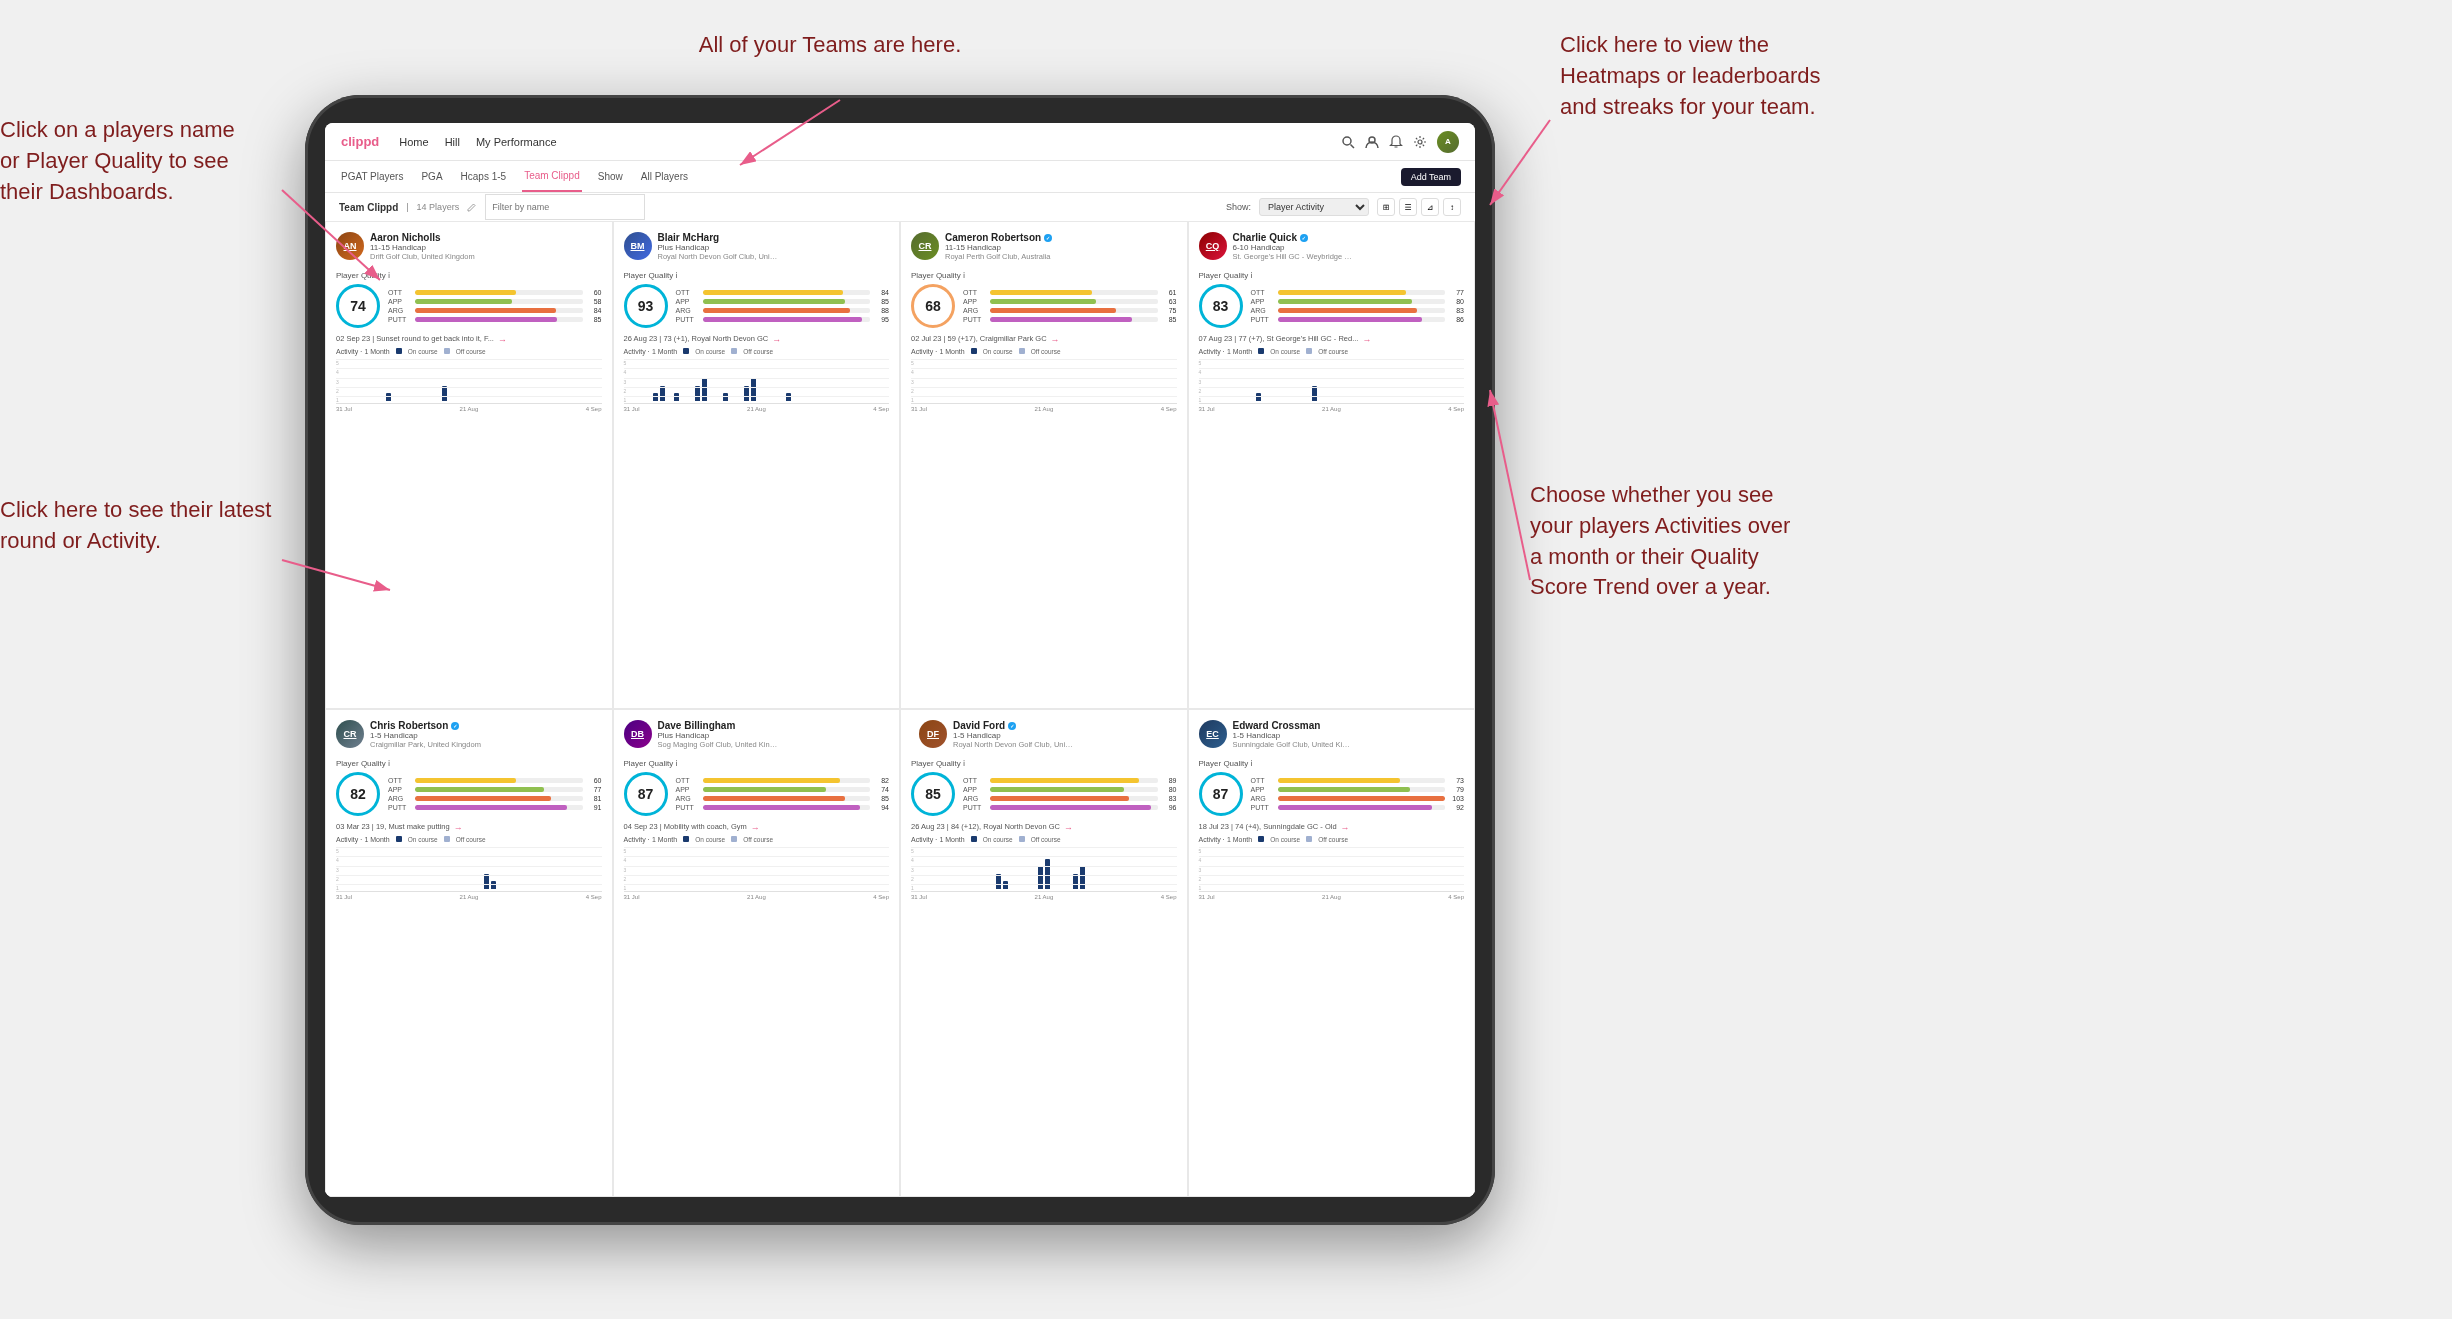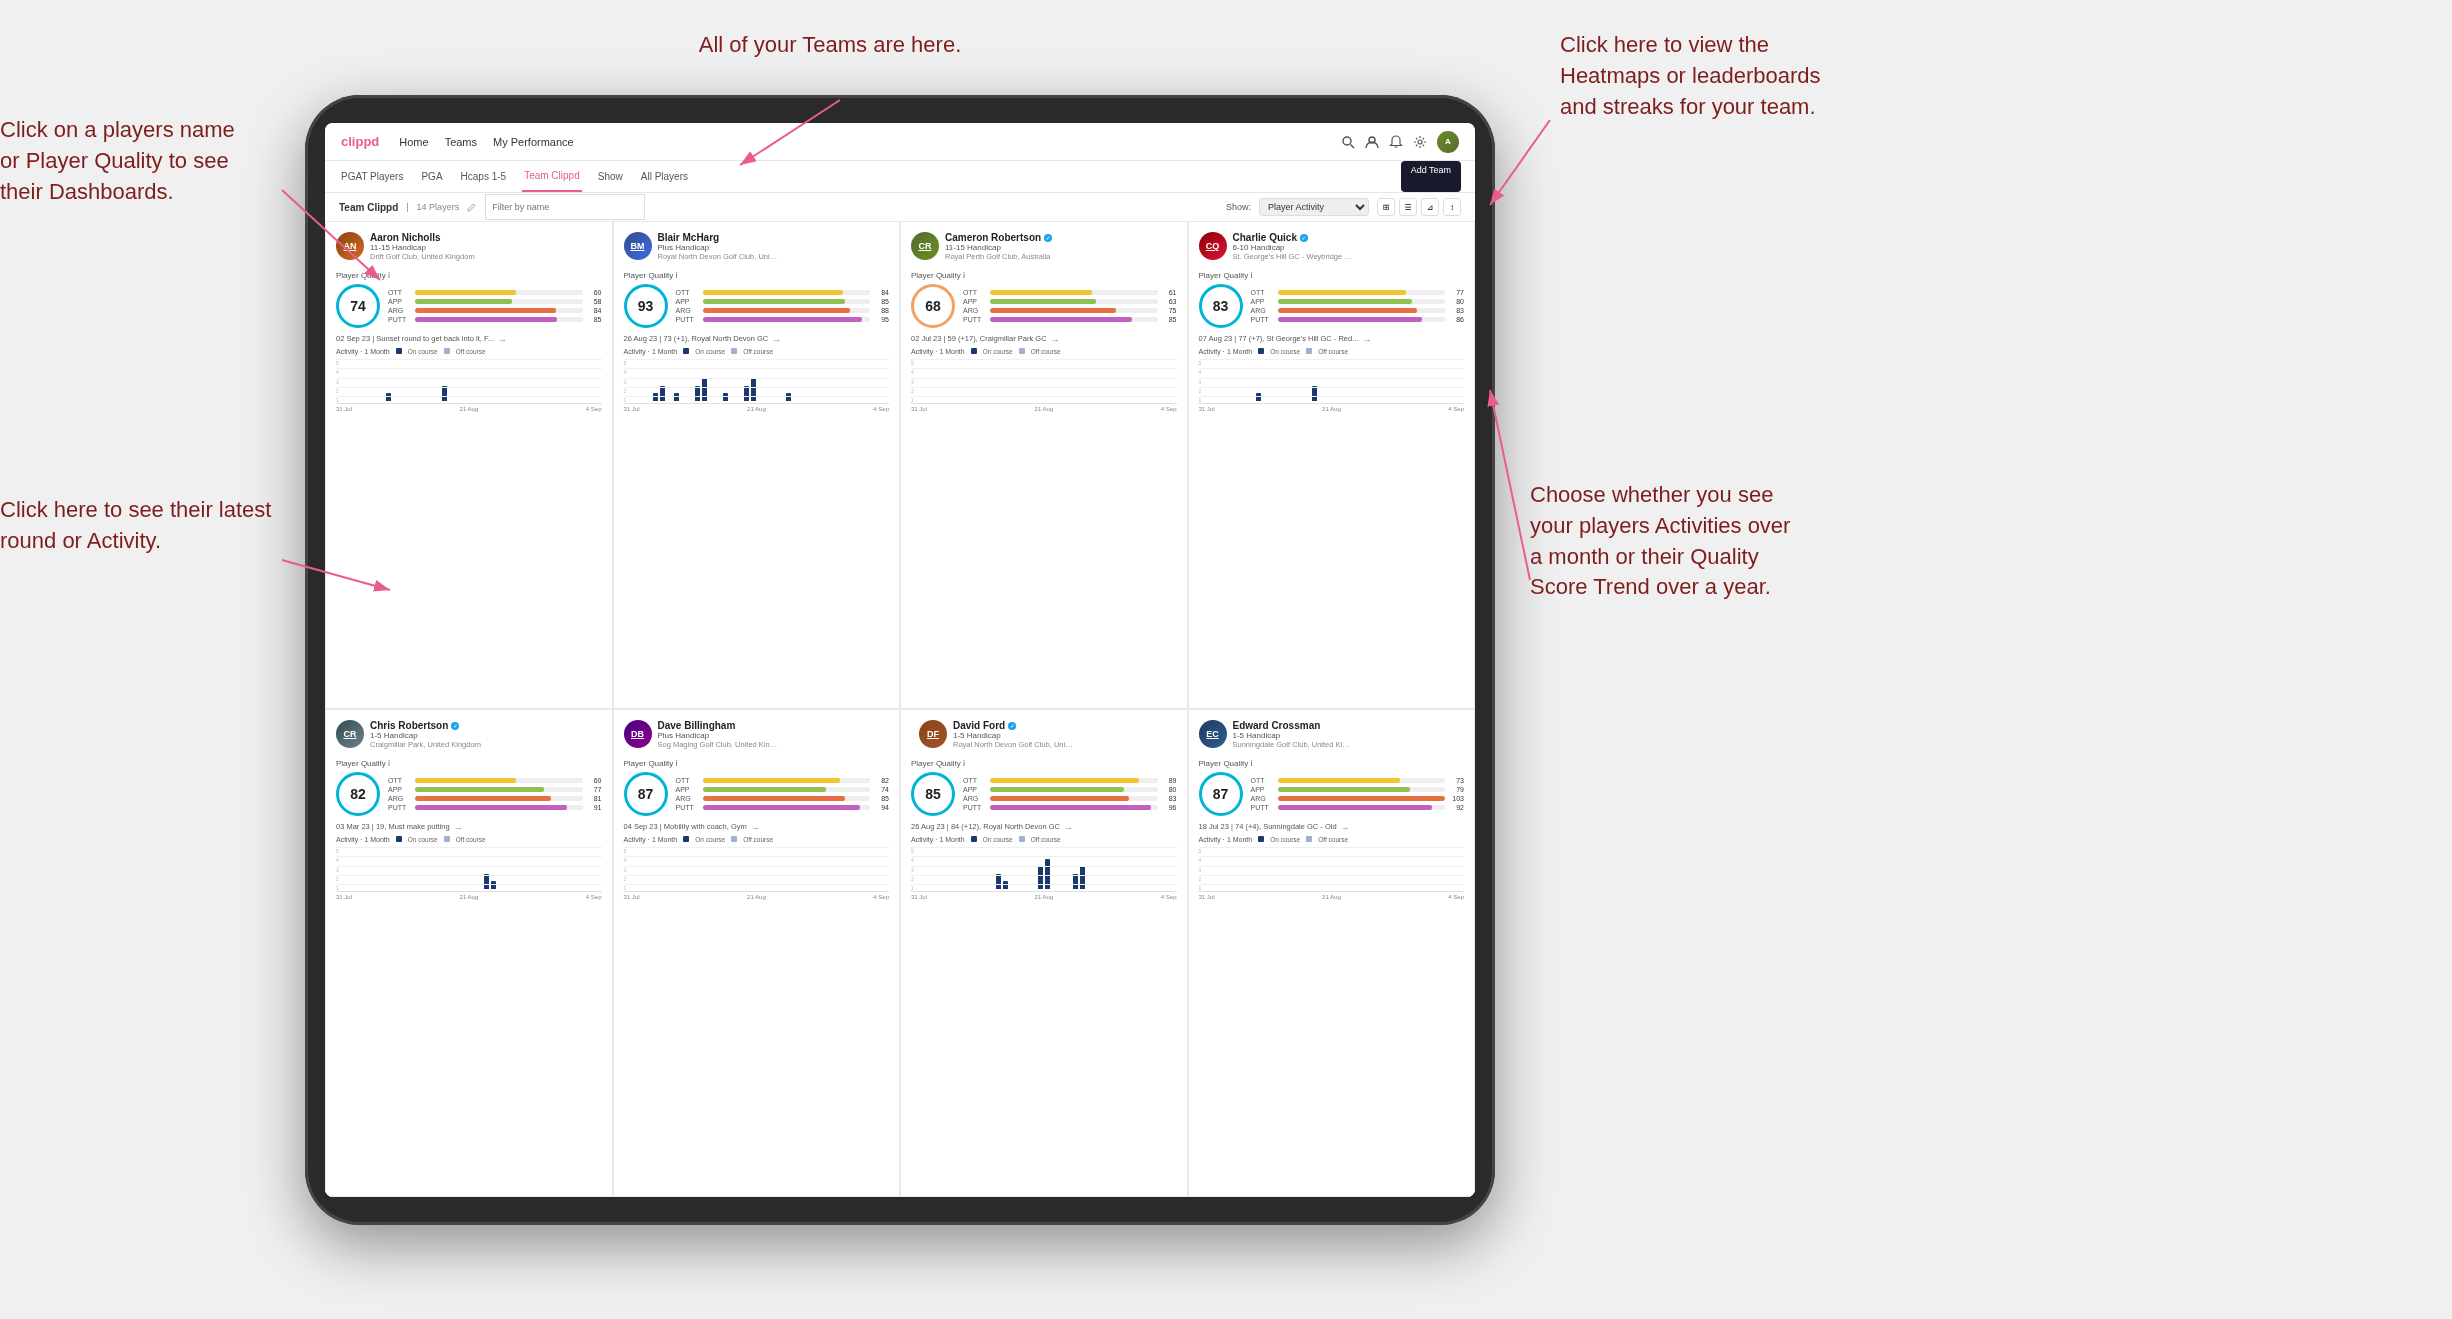--- a/index.html
+++ b/index.html
@@ -461,7 +461,7 @@
       <span class="nav-logo">clippd</span>
       <div class="nav-links">
         <span class="nav-link">Home</span>
-        <span class="nav-link">Teams</span>
+        <span class="nav-link">Hill</span>
         <span class="nav-link">My Performance</span>
       </div>
       <div class="nav-spacer"></div>

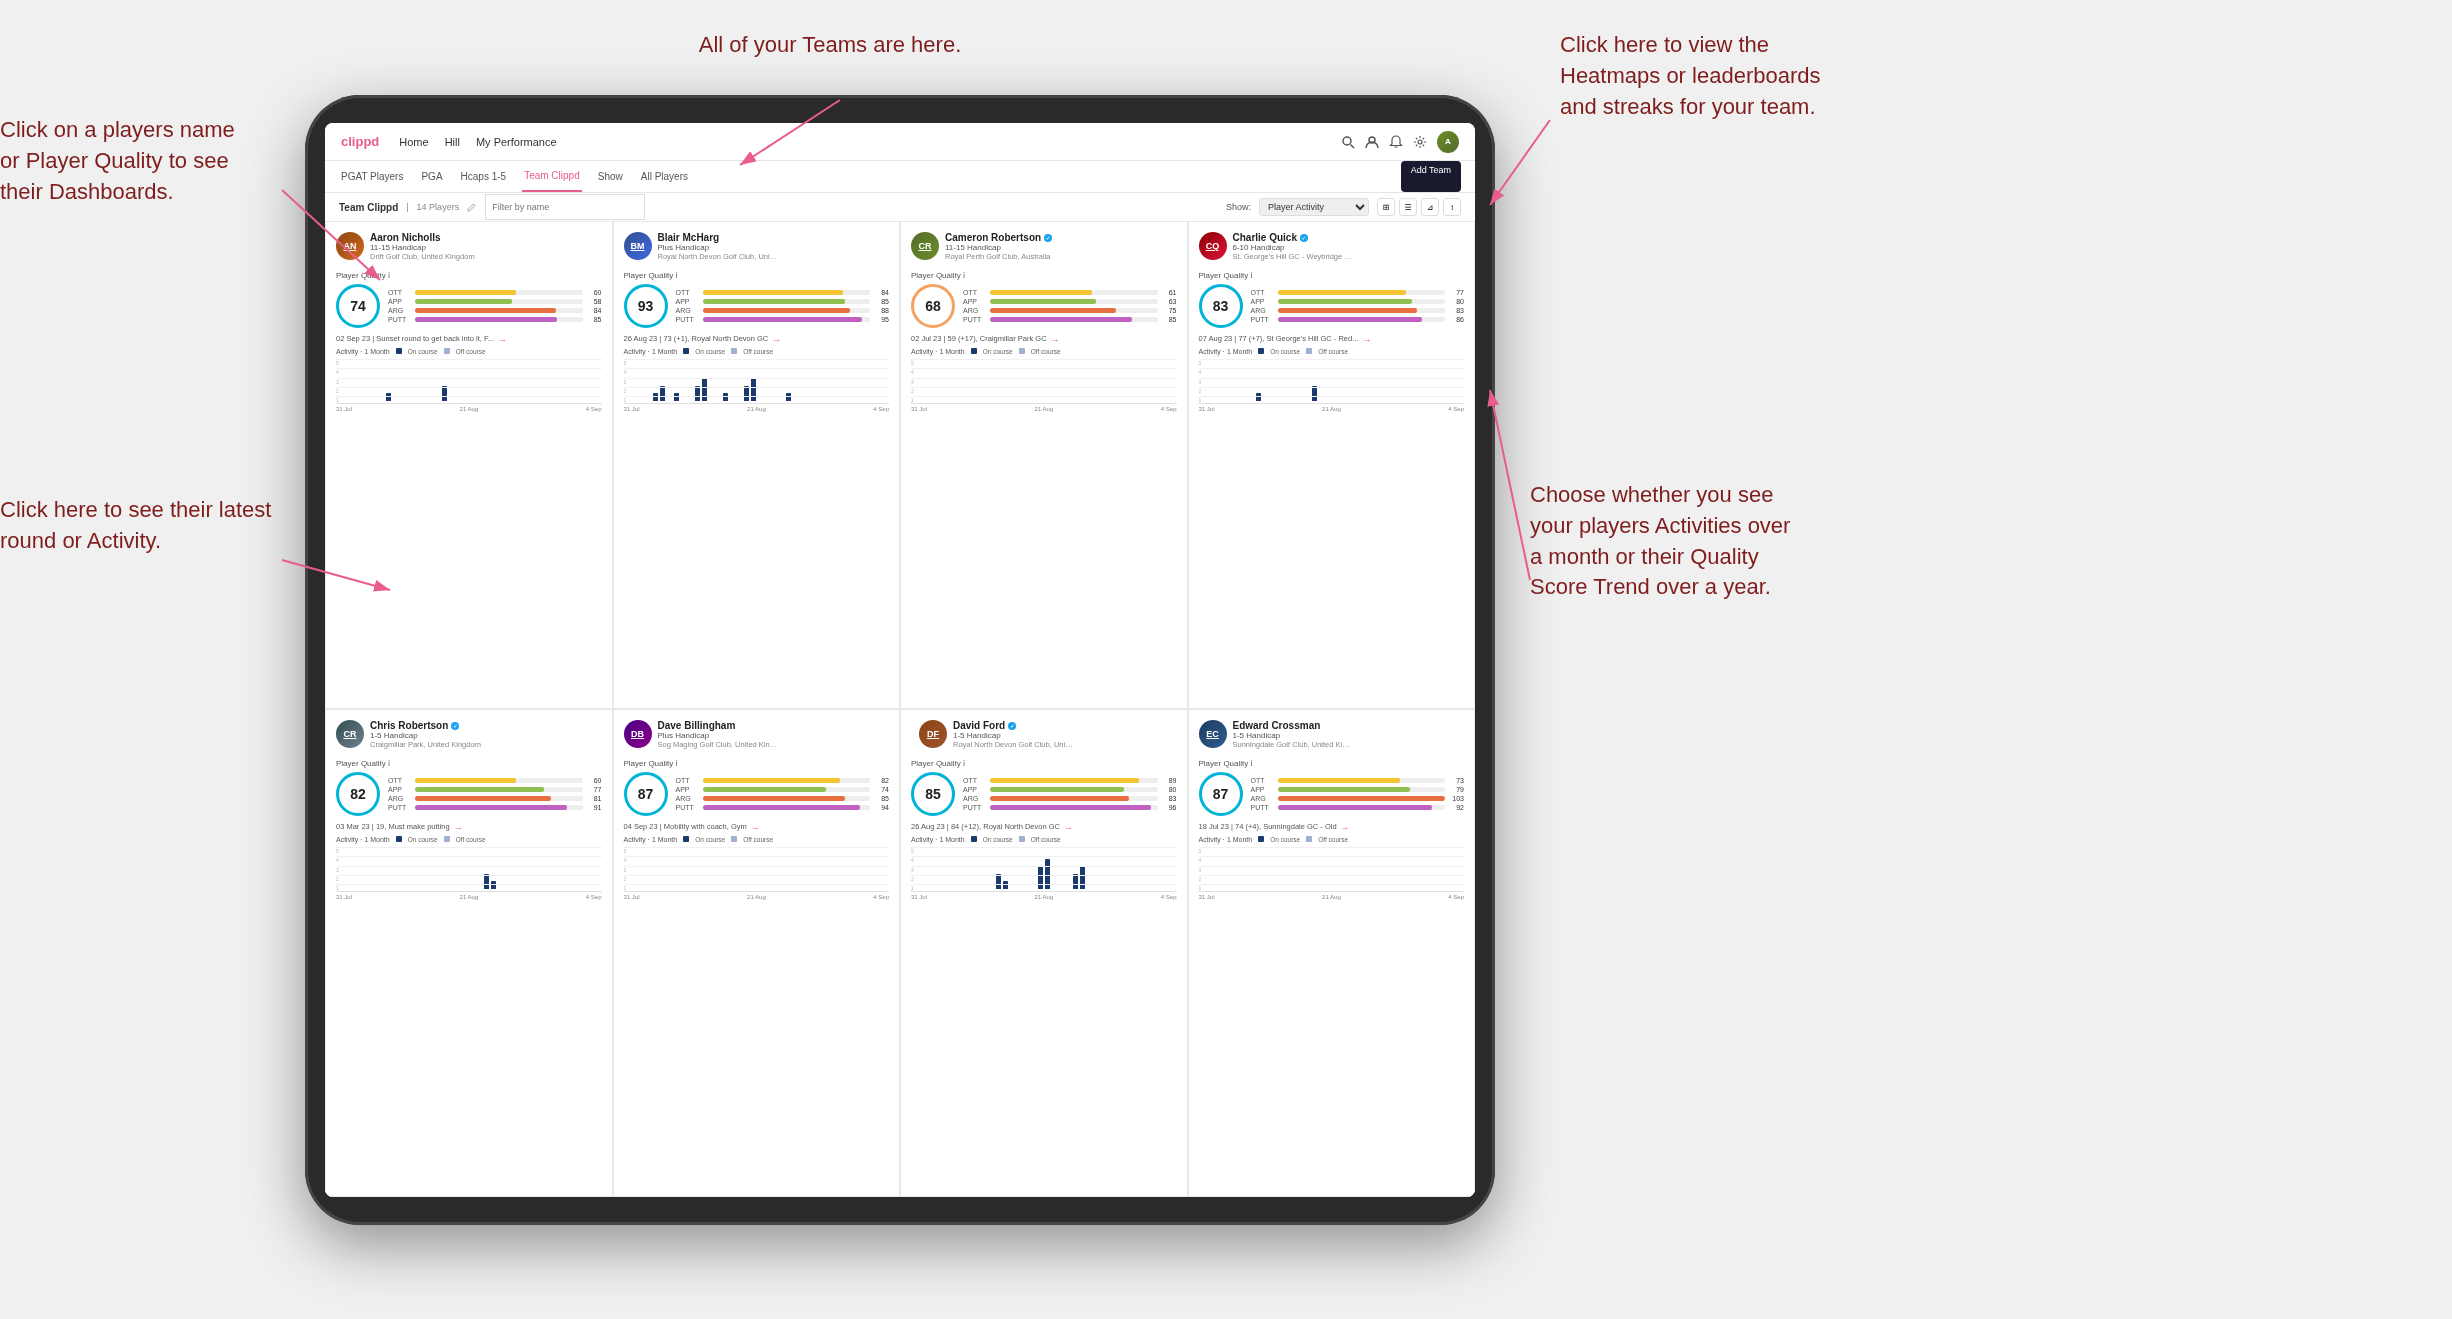--- a/index.html
+++ b/index.html
@@ -83,6 +83,7 @@
     
     .tab-bar {
       display: flex;
+      align-items: center;
       padding: 0 14px;
       height: 32px;
       background: #fff;

